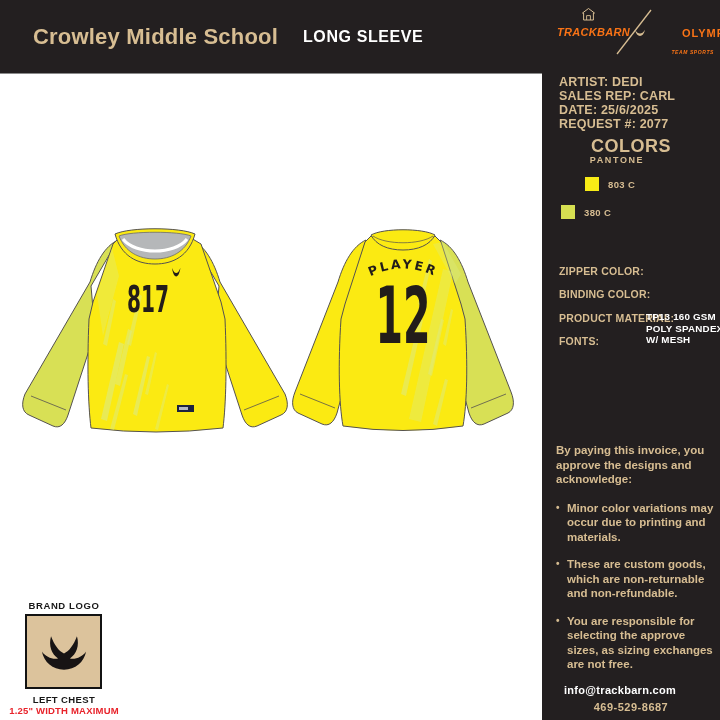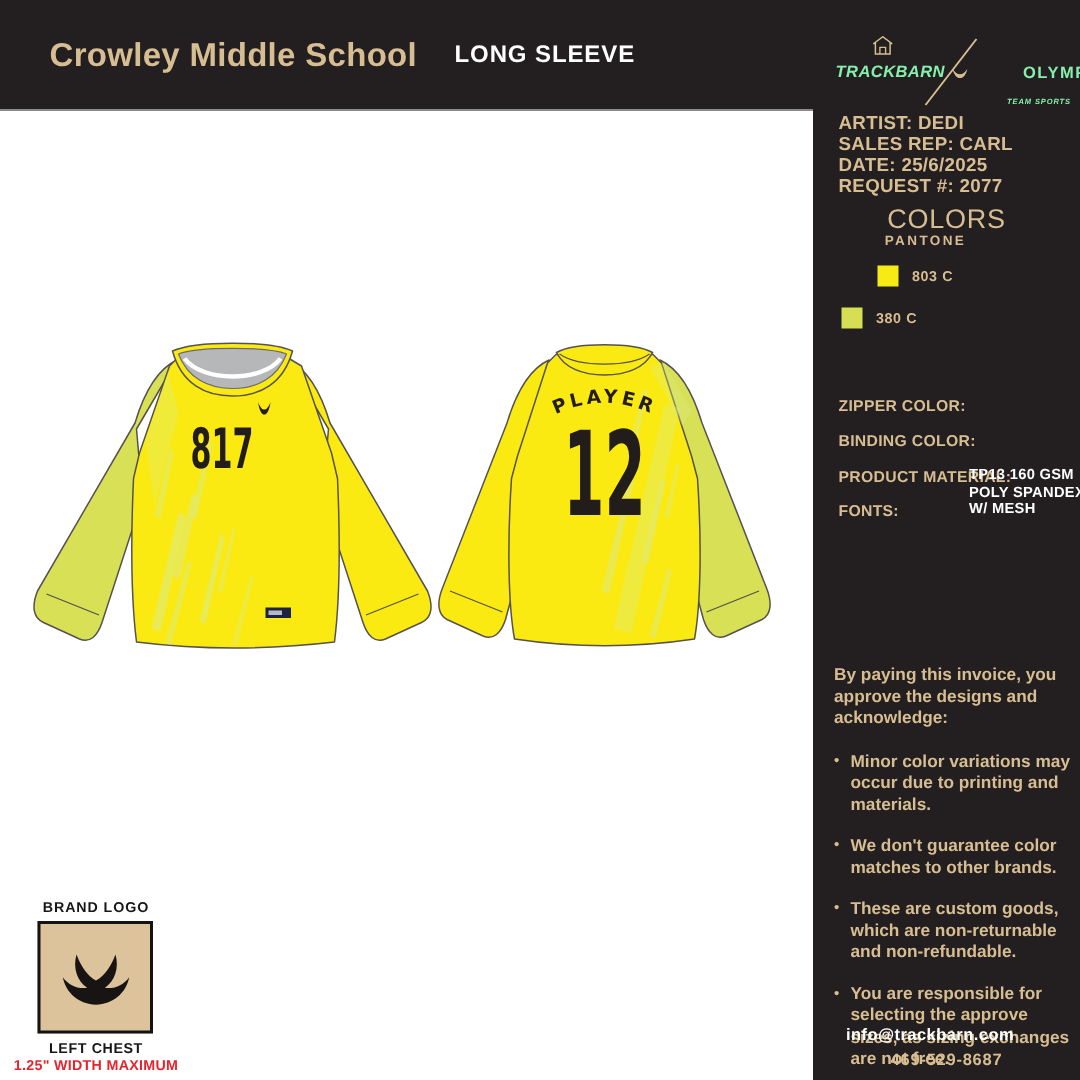--- a/index.html
+++ b/index.html
@@ -10,7 +10,7 @@
         color:#d7bd92;letter-spacing:.2px;white-space:nowrap;}
   .product-name{position:absolute;left:303px;top:28px;font-size:16px;font-weight:bold;
         color:#ffffff;letter-spacing:.6px;white-space:nowrap;}
-  .lockup{position:absolute;left:556px;top:20px;width:160px;height:52px;color:#86efac;}
+  .lockup{position:absolute;left:556px;top:4px;width:160px;height:52px;color:#f97316;}
   .lockup .tb-icon{position:absolute;left:26px;top:4px;}
   .lockup .tb-text{position:absolute;left:1px;top:22px;font-size:11px;font-weight:bold;
         font-style:italic;letter-spacing:.3px;}

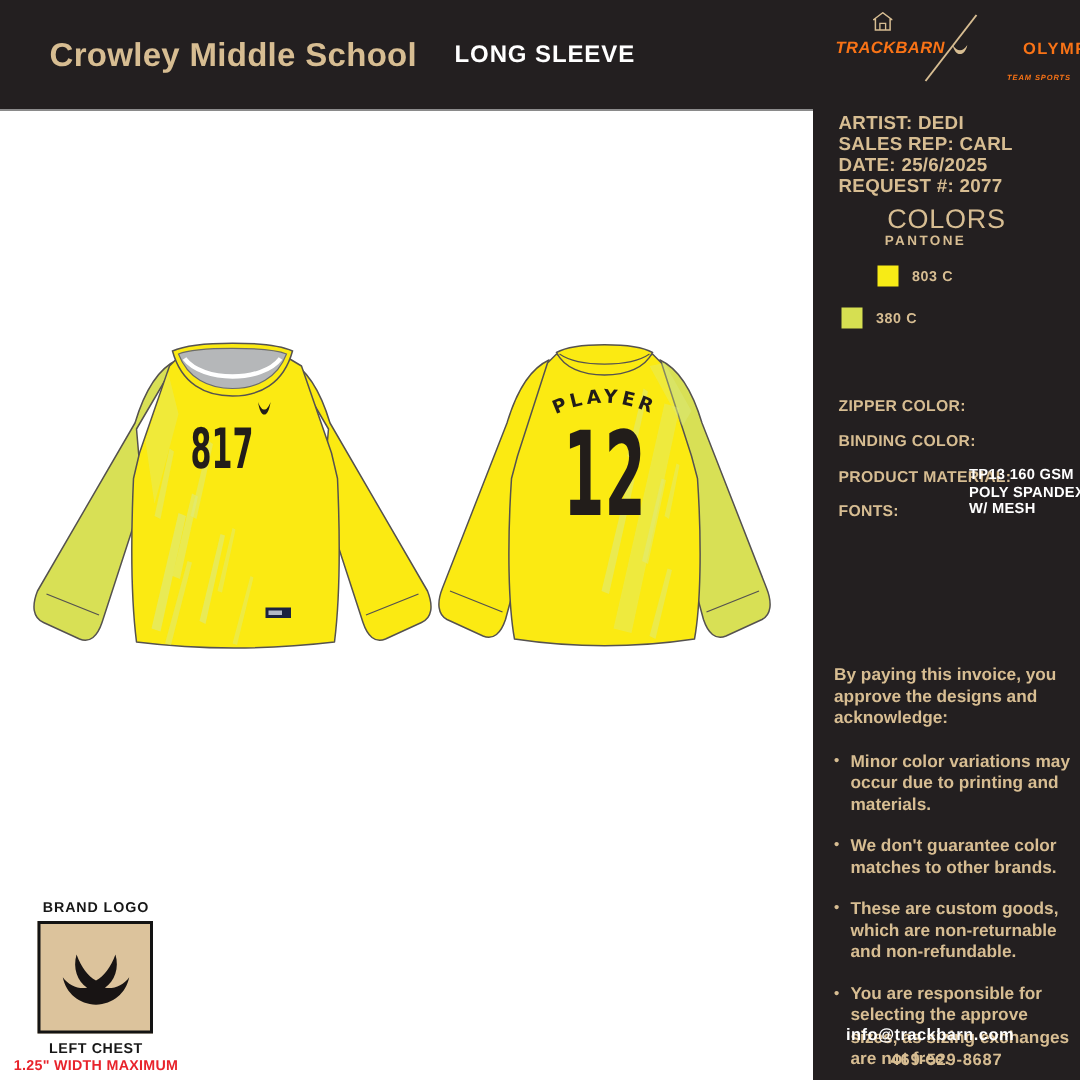--- a/index.html
+++ b/index.html
@@ -39,7 +39,7 @@
   .order-block{position:absolute;left:559px;top:75px;font-size:12.5px;font-weight:bold;
         color:#d7bd92;line-height:14px;letter-spacing:.2px;}
   .colors-title{position:absolute;left:542px;top:136px;width:178px;text-align:center;
-        font-size:18px;font-weight:normal;color:#d7bd92;letter-spacing:.5px;}
+        font-size:18px;font-weight:bold;color:#d7bd92;letter-spacing:.5px;}
   .colors-sub{position:absolute;left:542px;top:155px;width:150px;text-align:center;
         font-size:9px;font-weight:bold;color:#d7bd92;letter-spacing:1.6px;}
   .swatch-row{position:absolute;left:561px;display:flex;align-items:center;}

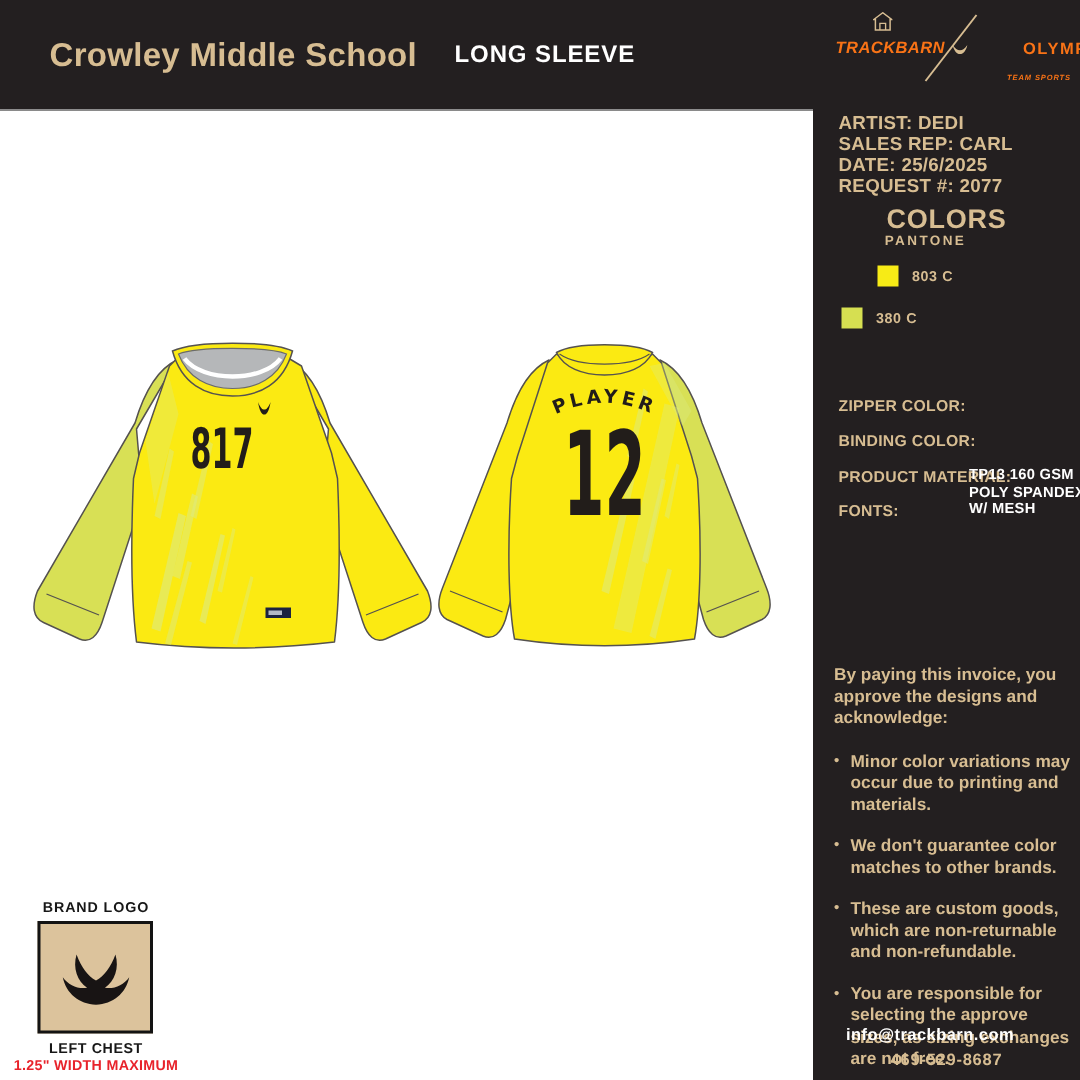--- a/index.html
+++ b/index.html
@@ -199,7 +199,6 @@
     <p>By paying this invoice, you approve the designs and acknowledge:</p>
     <ul>
       <li>Minor color variations may occur due to printing and materials.</li>
-      <li>We don't guarantee color matches to other brands.</li>
       <li>These are custom goods, which are non-returnable and non-refundable.</li>
       <li>You are responsible for selecting the approve sizes, as sizing exchanges are not free.</li>
     </ul>

